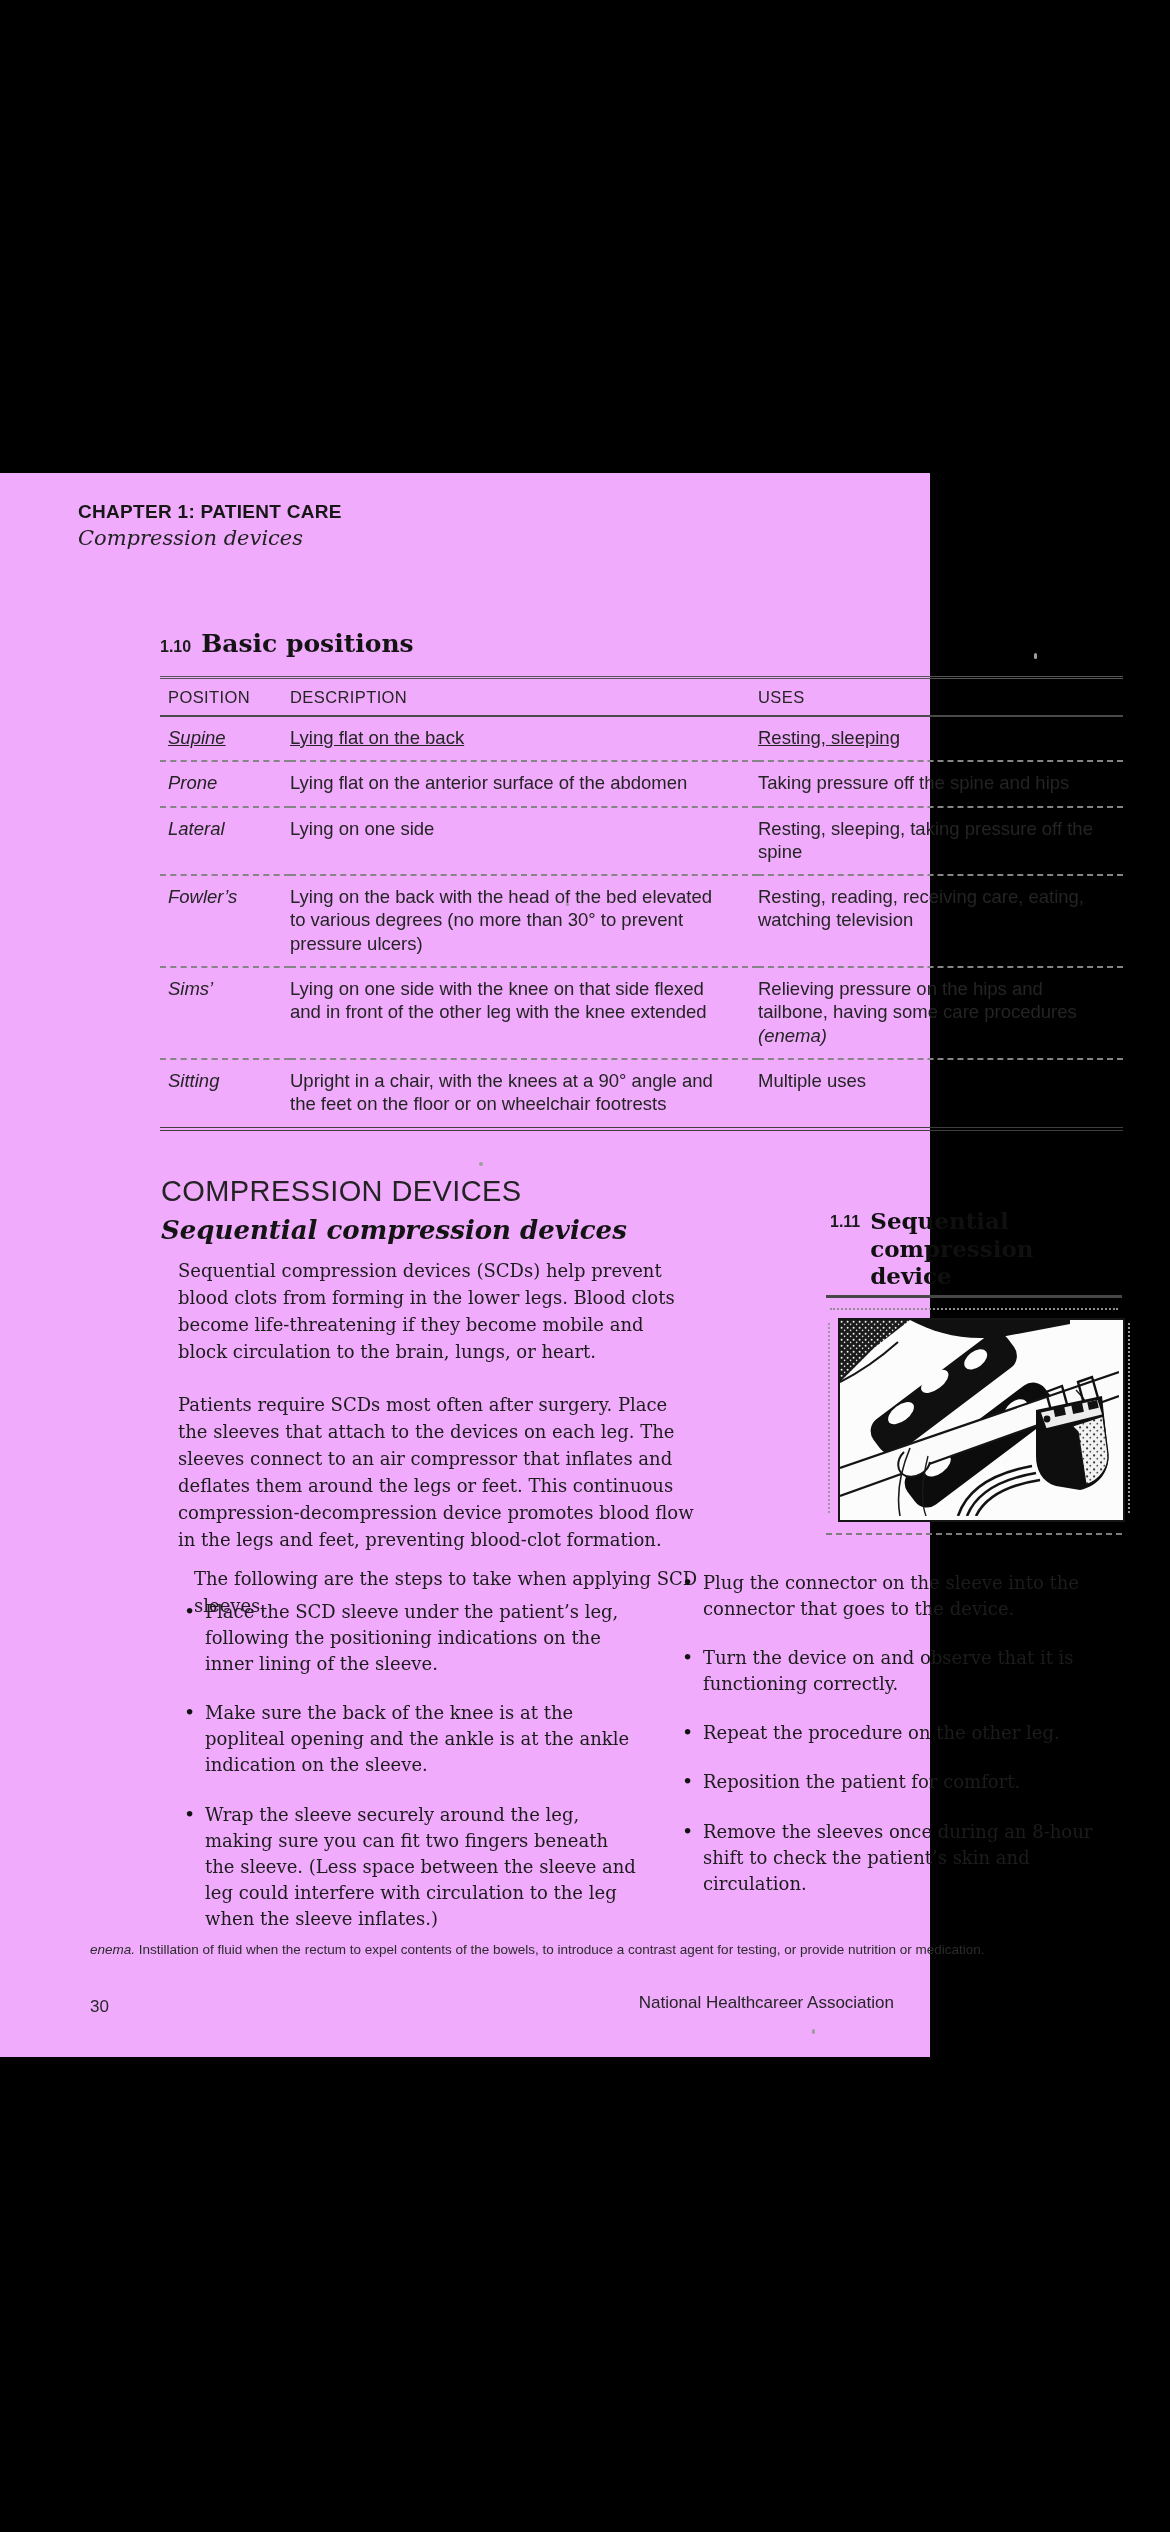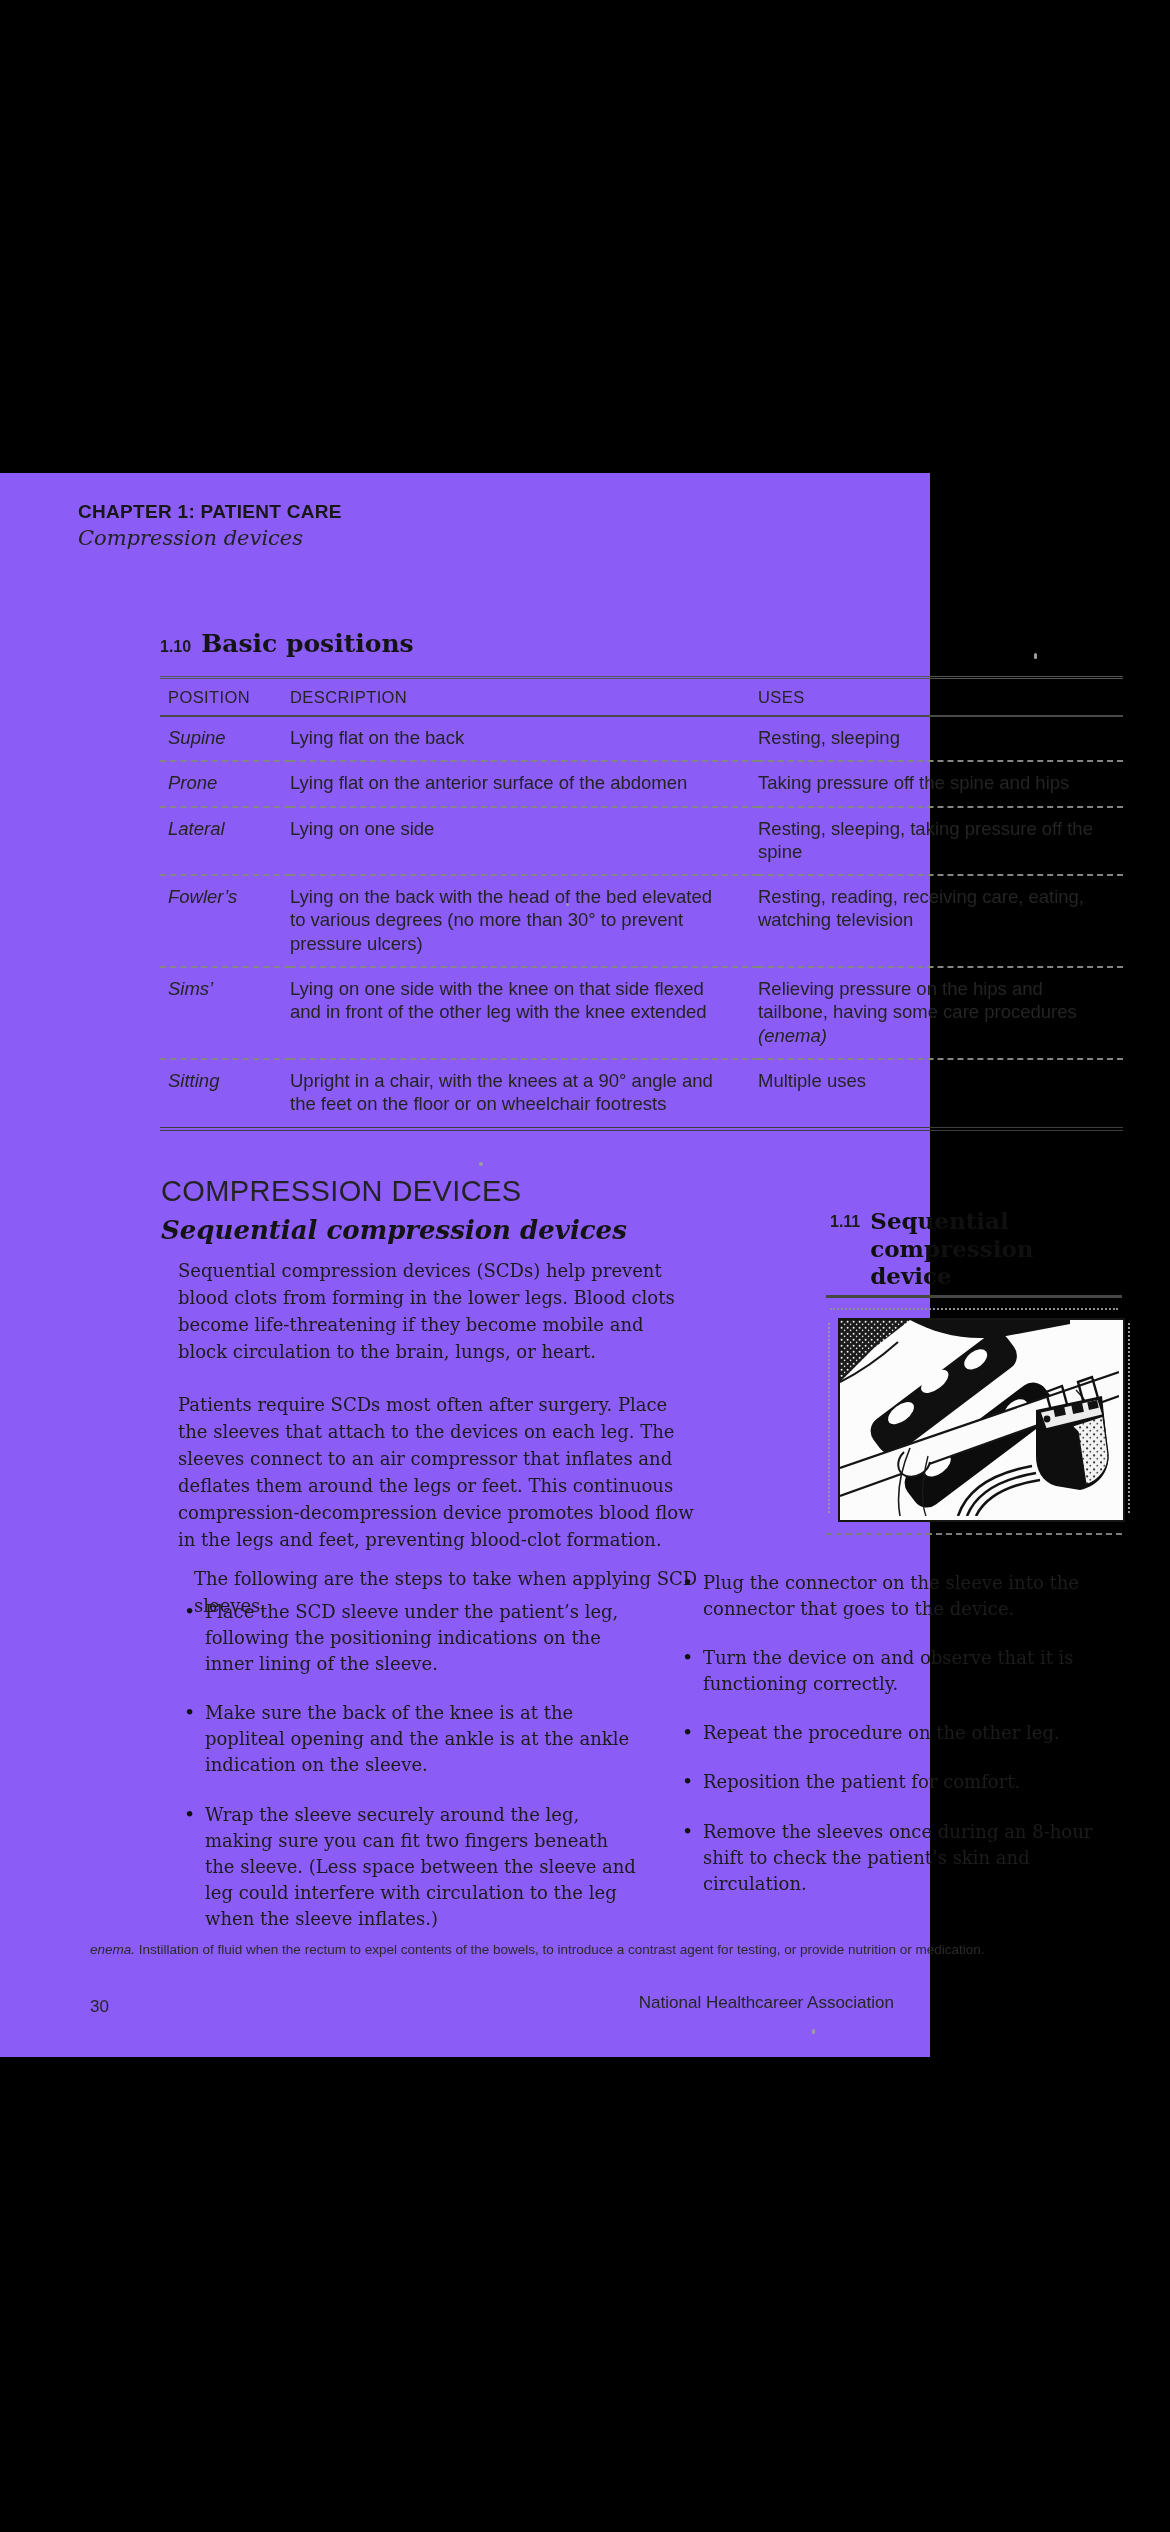--- a/index.html
+++ b/index.html
@@ -6,7 +6,7 @@
   body{width:1170px;height:2532px;position:relative;overflow:hidden;
        font-family:"Liberation Sans",sans-serif;-webkit-font-smoothing:antialiased;}
 
-  .page{position:absolute;left:0;top:473px;width:930px;height:1584px;background:#8b5cf6;color:#1e1e1e;}
+  .page{position:absolute;left:0;top:473px;width:930px;height:1584px;background:#f0abfc;color:#1e1e1e;}
 
   
   .chapter-block{position:absolute;left:78px;top:28px;}

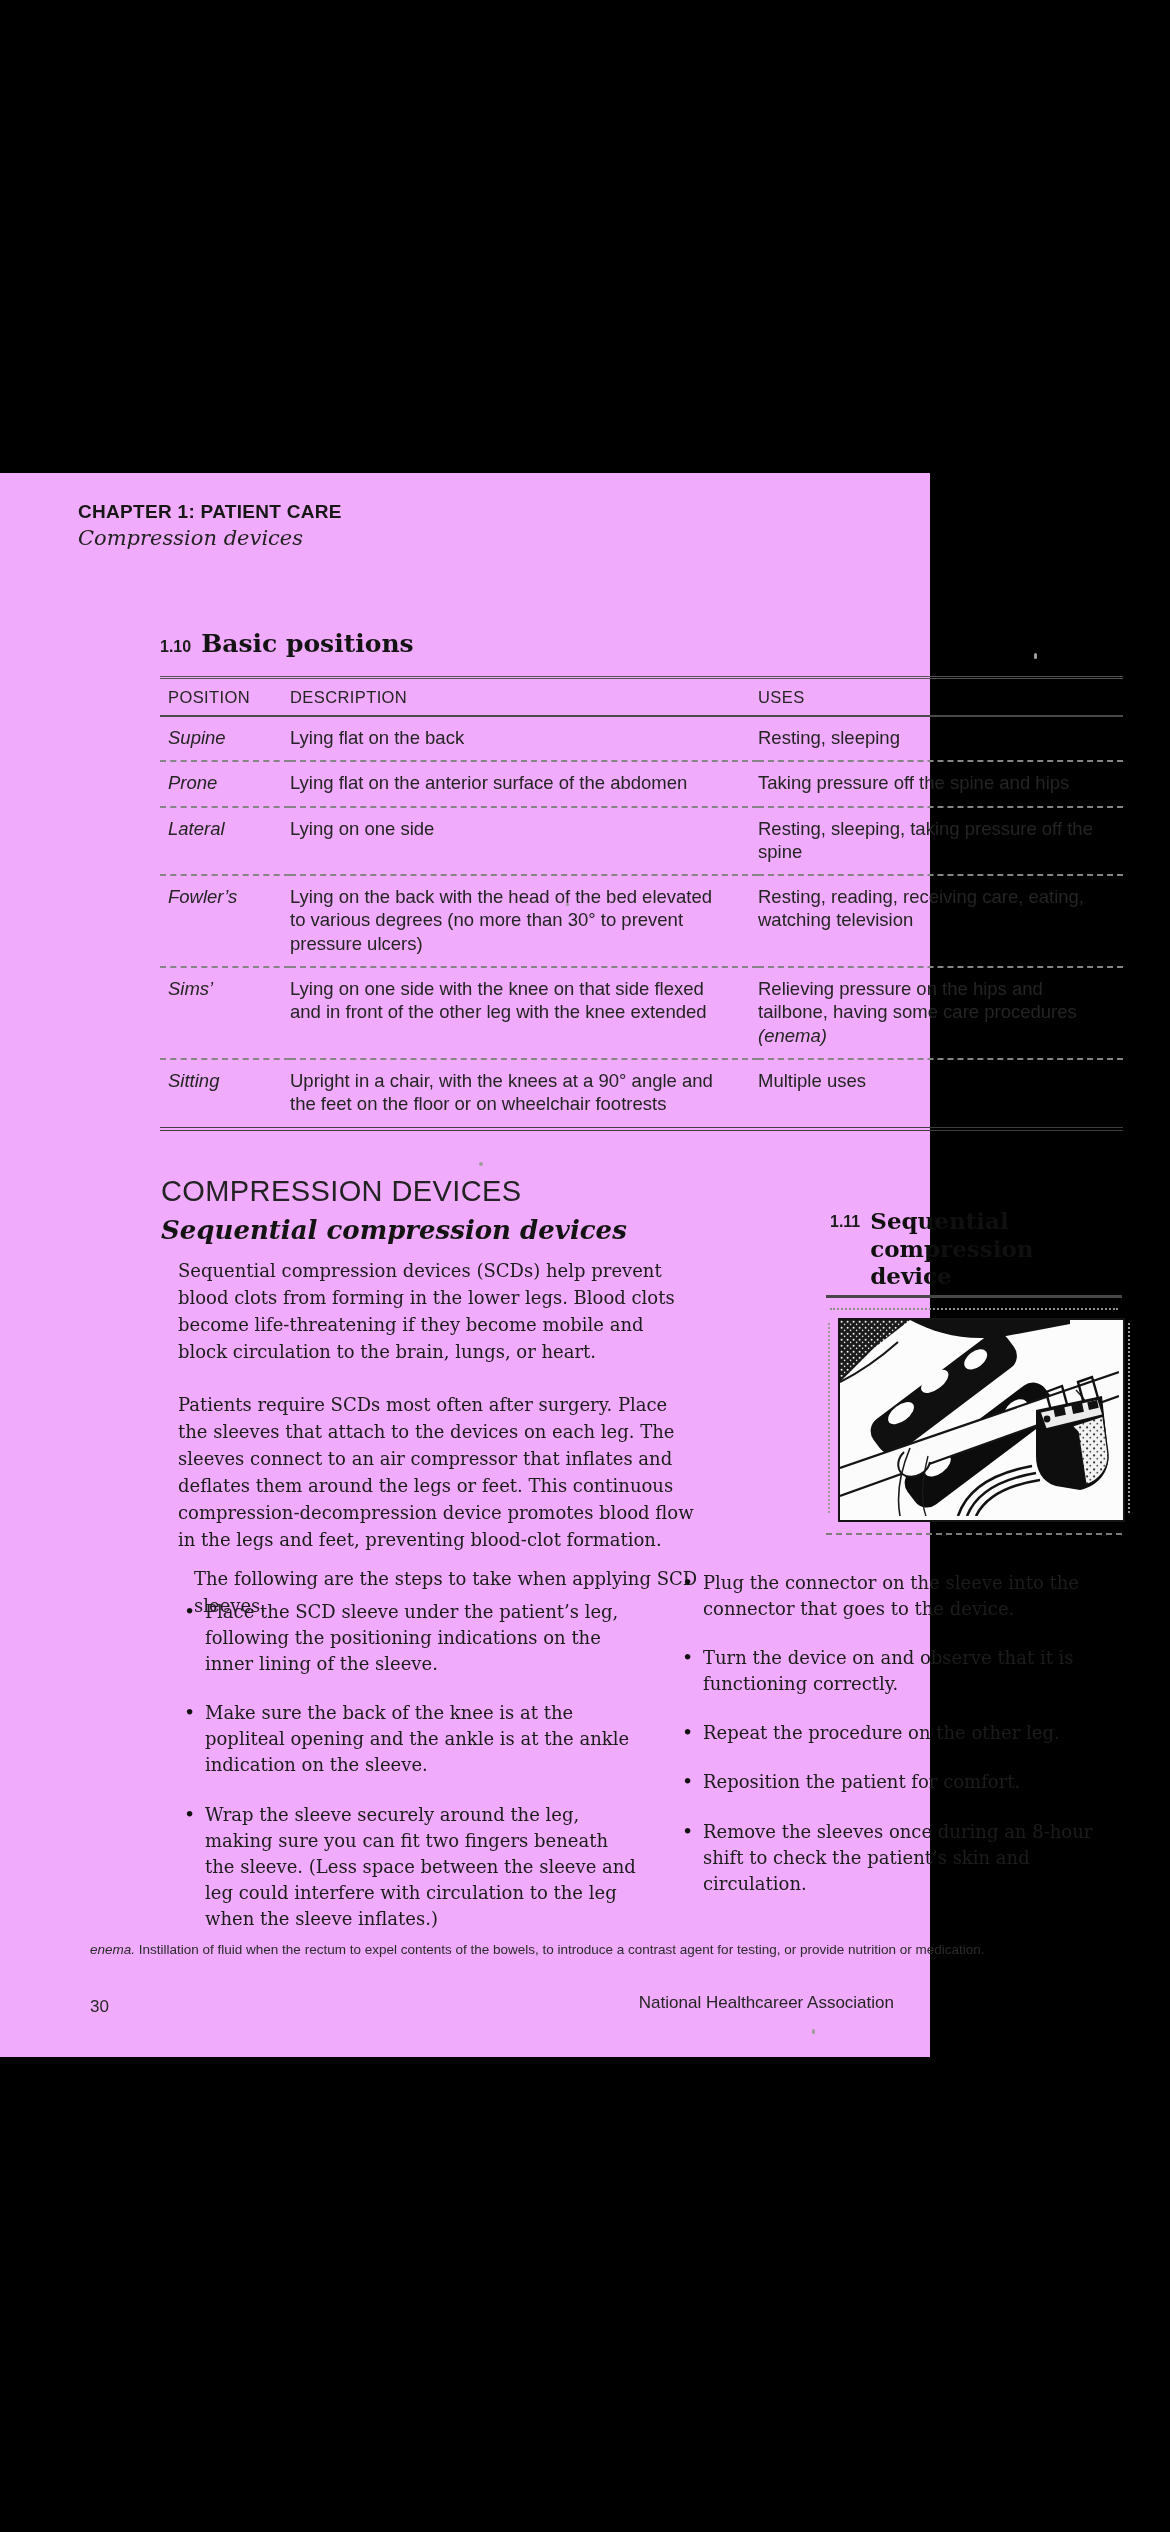--- a/index.html
+++ b/index.html
@@ -24,7 +24,7 @@
   table.positions th.first,table.positions td.pos{padding-left:8px;}
   table.positions td{font-size:18.5px;color:#242424;vertical-align:top;line-height:1.26;
     padding:9px 26px 11px 0;border-top:2px dashed #858585;}
-  table.positions tbody tr:first-child td{border-top:none;}
+  table.positions tbody tr:first-child td{border-top:none;text-decoration:underline;}
   td.pos{font-style:italic;}
 
   

